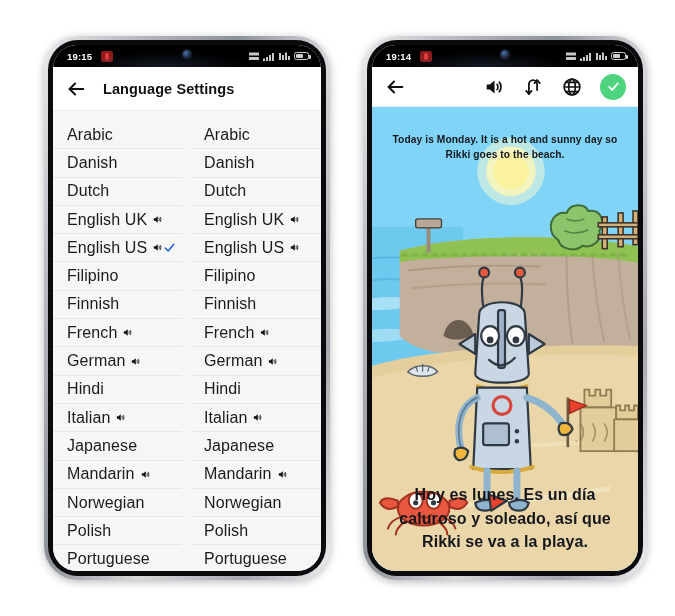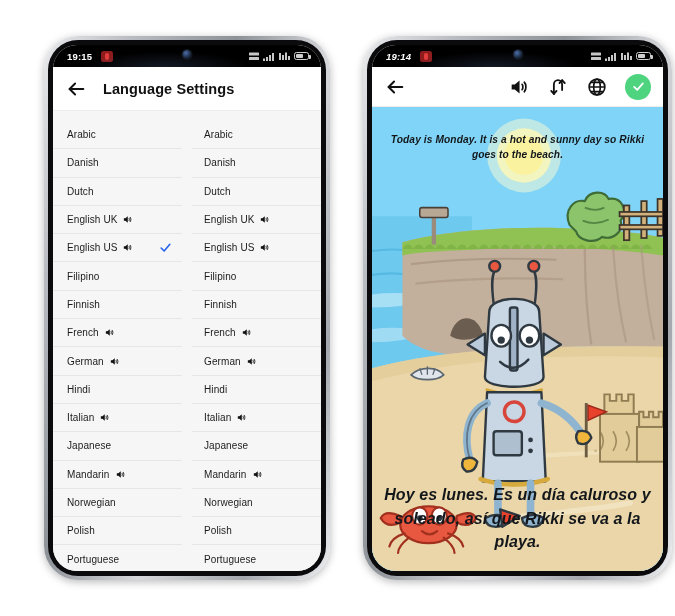--- a/index.html
+++ b/index.html
@@ -94,7 +94,7 @@
     display: flex; align-items: center;
     padding: 0 10px 0 12px;
     border-bottom: 1px solid #e6e6e8;
-    font-size: 10px; color: #1b1b1b;
+    font-size: 16px; color: #1b1b1b;
     white-space: nowrap;
   }
   .lang-col:first-child .lang-row { padding-left: 14px; }

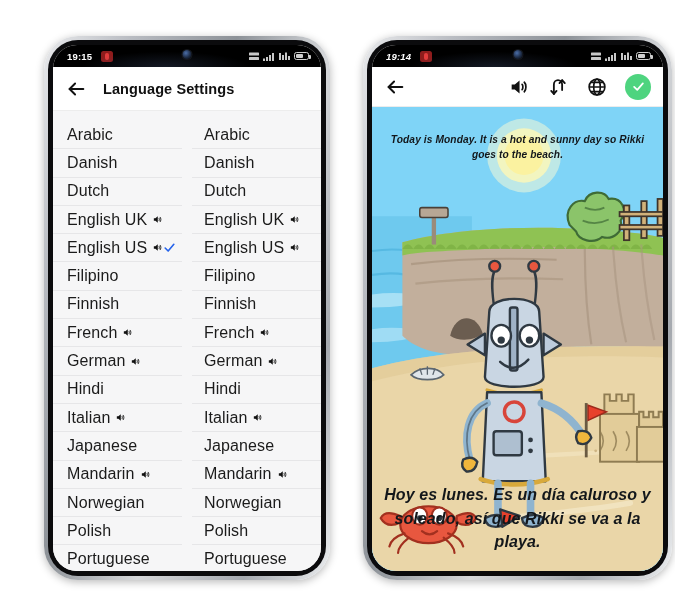--- a/index.html
+++ b/index.html
@@ -31,7 +31,7 @@
     background: #fff;
   }
   .phone-left  { left: 44px;  top: 36px;  width: 286px; height: 544px; }
-  .phone-right { left: 363px; top: 36px;  width: 309px; height: 544px; font-style: italic; }
+  .phone-right { left: 363px; top: 36px;  width: 284px; height: 544px; }
 
   
   .statusbar {

